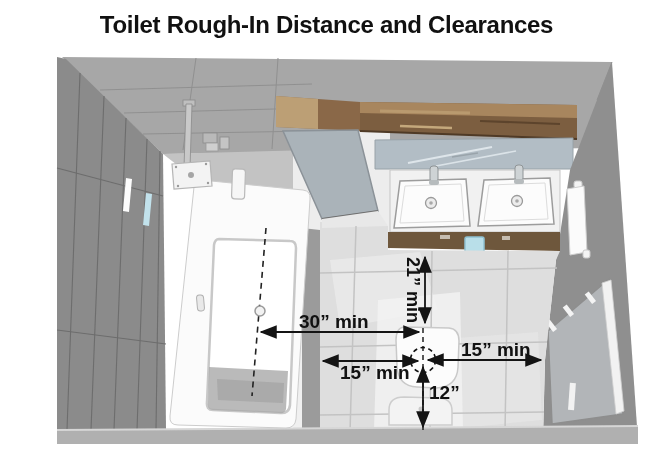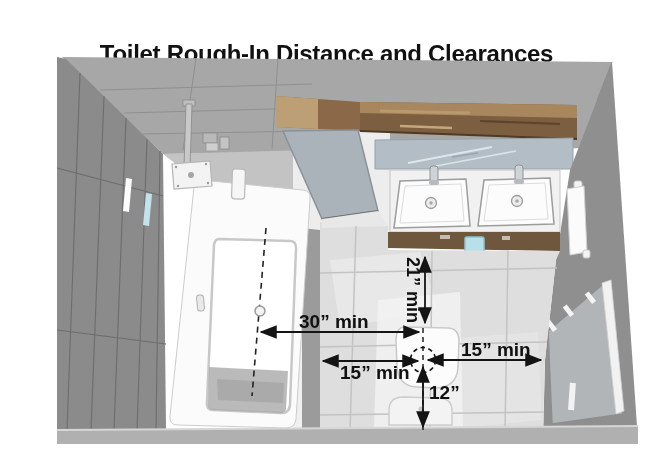--- a/index.html
+++ b/index.html
@@ -6,7 +6,7 @@
   .stage{position:relative;width:653px;height:451px;background:#ffffff;overflow:hidden;
          font-family:"Liberation Sans",sans-serif;}
   .title{position:absolute;top:11px;left:0;width:100%;text-align:center;
-         font-size:24px;font-weight:700;color:#111;letter-spacing:-0.3px;margin-top:29px;}
+         font-size:24px;font-weight:700;color:#111;letter-spacing:-0.3px;}
   svg{position:absolute;top:0;left:0;}
   .dim-label{font-family:"Liberation Sans",sans-serif;font-weight:700;font-size:19px;fill:#111;}
   .dim-label-rot{font-family:"Liberation Sans",sans-serif;font-weight:700;font-size:18px;fill:#111;}

